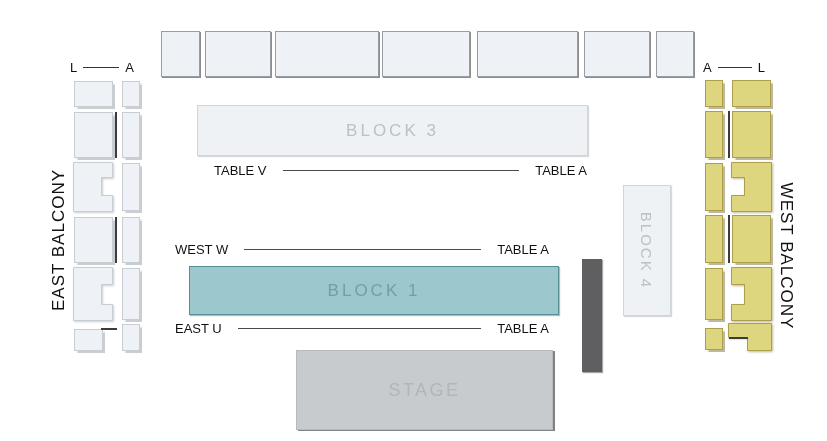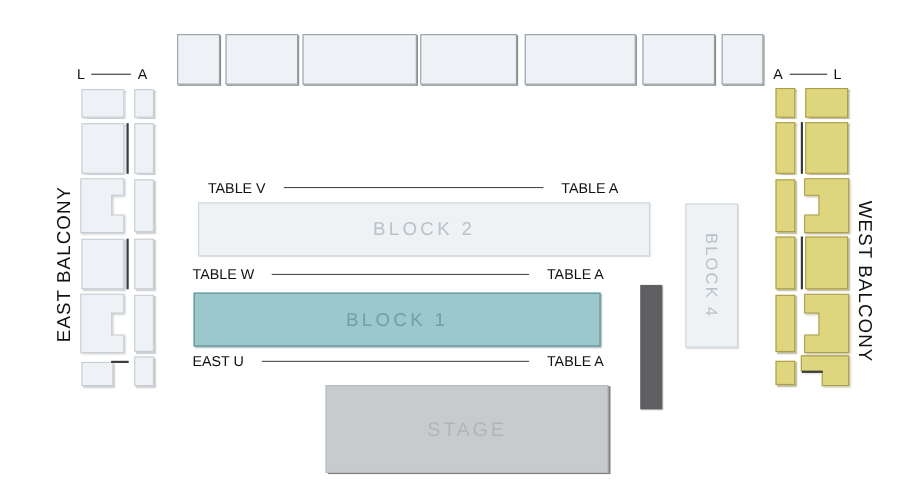--- a/index.html
+++ b/index.html
@@ -87,6 +87,9 @@
 
   <div class="vlabel" style="left:-41px;top:230px;width:200px;transform:rotate(-90deg)">EAST BALCONY</div>
 
+  <div class="block" style="left:197px;top:105px;width:391px;height:51px">
+    <span>BLOCK 3</span>
+  </div>
 
   <div class="tablerow" style="left:189px;top:163px;width:373px">
     <span>TABLE V</span>

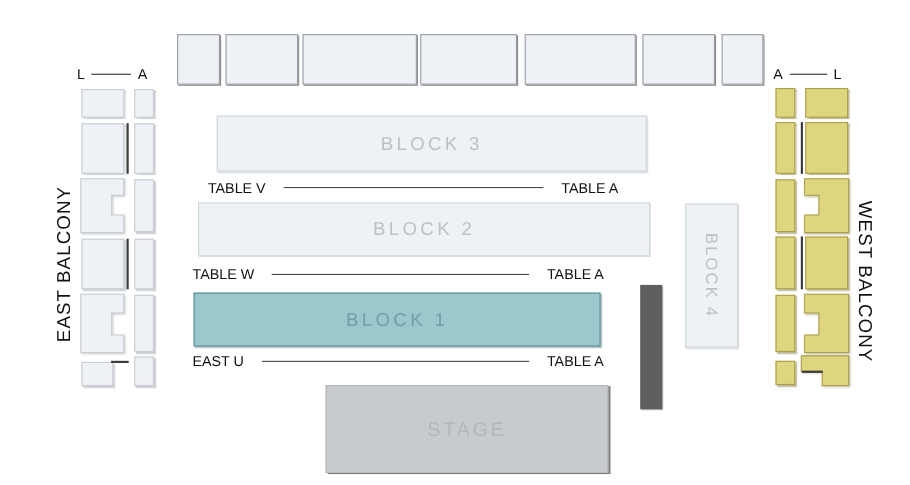--- a/index.html
+++ b/index.html
@@ -91,7 +91,7 @@
     <span>BLOCK 3</span>
   </div>
 
-  <div class="tablerow" style="left:189px;top:163px;width:373px">
+  <div class="tablerow" style="left:214px;top:163px;width:373px">
     <span>TABLE V</span>
     <span class="tline"></span>
     <span>TABLE A</span>

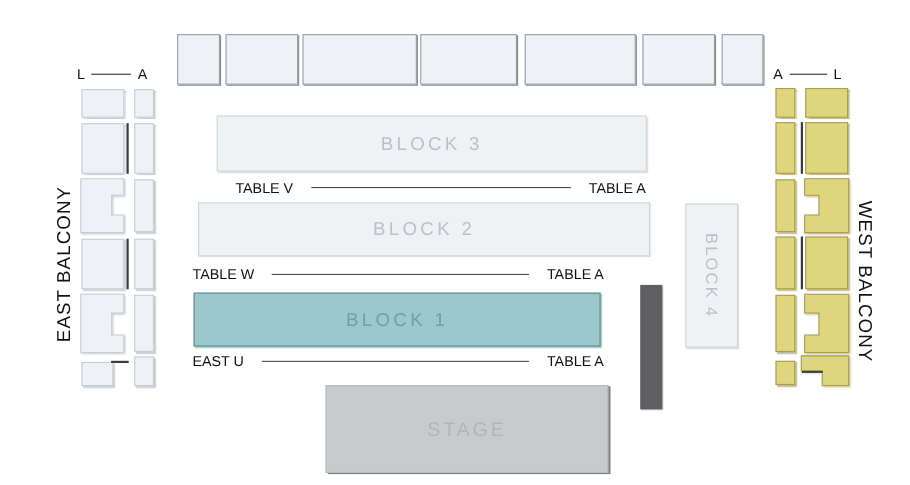--- a/index.html
+++ b/index.html
@@ -97,9 +97,6 @@
     <span>TABLE A</span>
   </div>
 
-  <div class="block" style="left:180px;top:184px;width:411px;height:49px">
-    <span>BLOCK 2</span>
-  </div>
 
   <div class="tablerow" style="left:175px;top:242px;width:374px">
     <span>TABLE W</span>

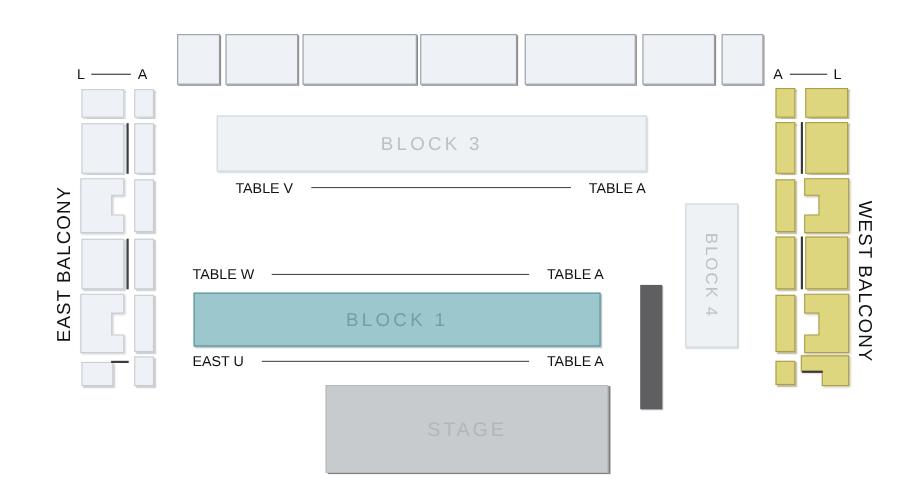--- a/index.html
+++ b/index.html
@@ -99,7 +99,7 @@
 
 
   <div class="tablerow" style="left:175px;top:242px;width:374px">
-    <span>TABLE W</span>
+    <span>WEST W</span>
     <span class="tline"></span>
     <span>TABLE A</span>
   </div>

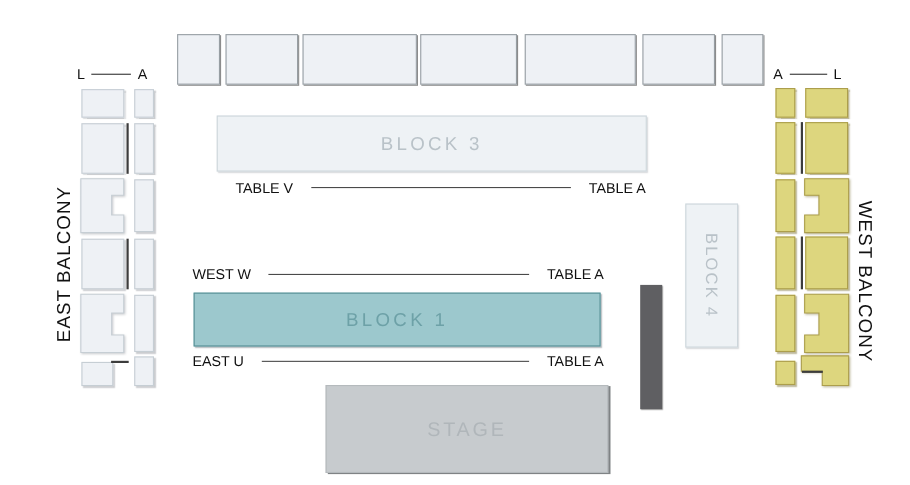--- a/index.html
+++ b/index.html
@@ -104,7 +104,7 @@
     <span>TABLE A</span>
   </div>
 
-  <div class="block teal" style="left:176px;top:266px;width:370px;height:49px">
+  <div class="block teal" style="left:189px;top:266px;width:370px;height:49px">
     <span>BLOCK 1</span>
   </div>
 

